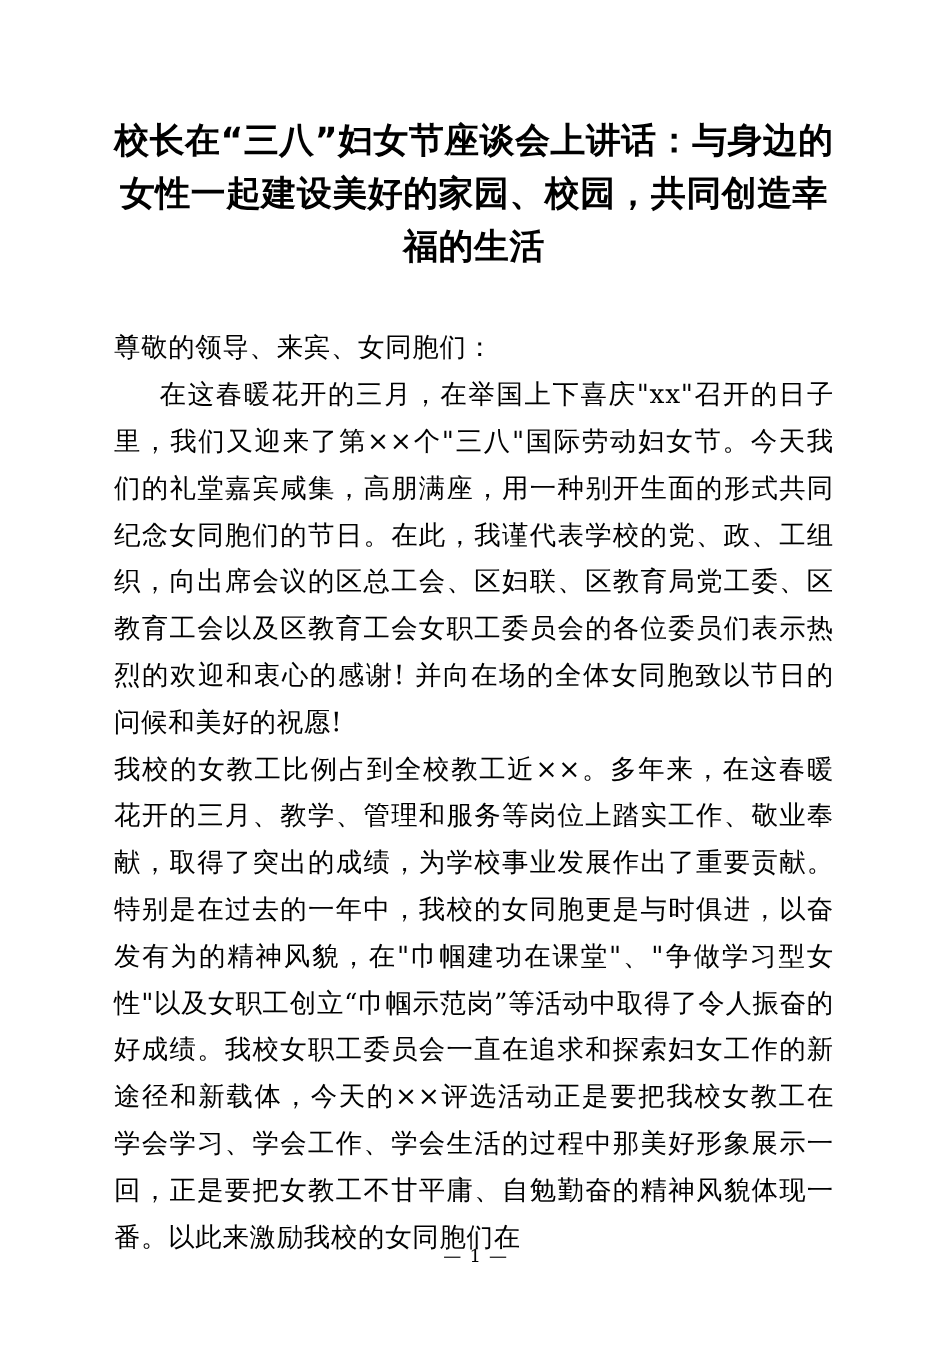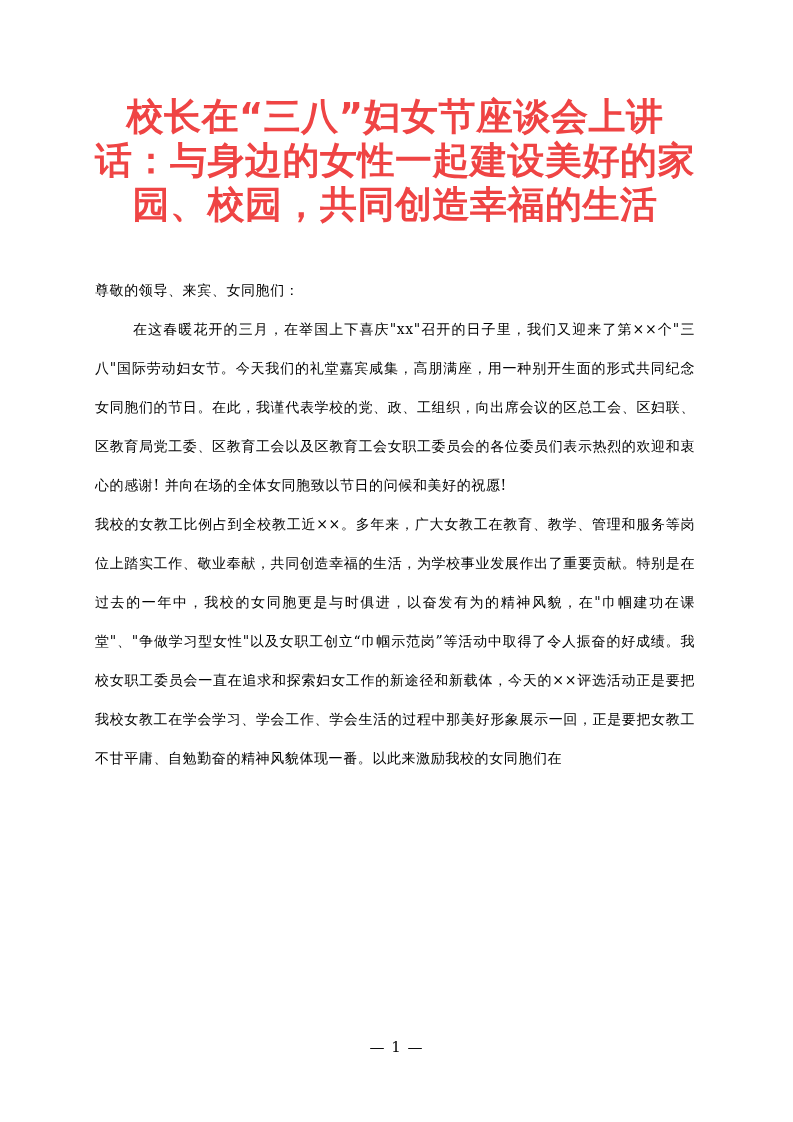--- a/index.html
+++ b/index.html
@@ -26,10 +26,10 @@
   .doc-title {
     font-family: "DejaVu Sans", "Liberation Sans", sans-serif;
     font-weight: bold;
-    font-size: 37px;
+    font-size: 29px;
     line-height: 44px;
     text-align: center;
-    color: #ef4444;
+    color: #000000;
     margin: 0 0 44px 0;
     letter-spacing: 0.5px;
   }

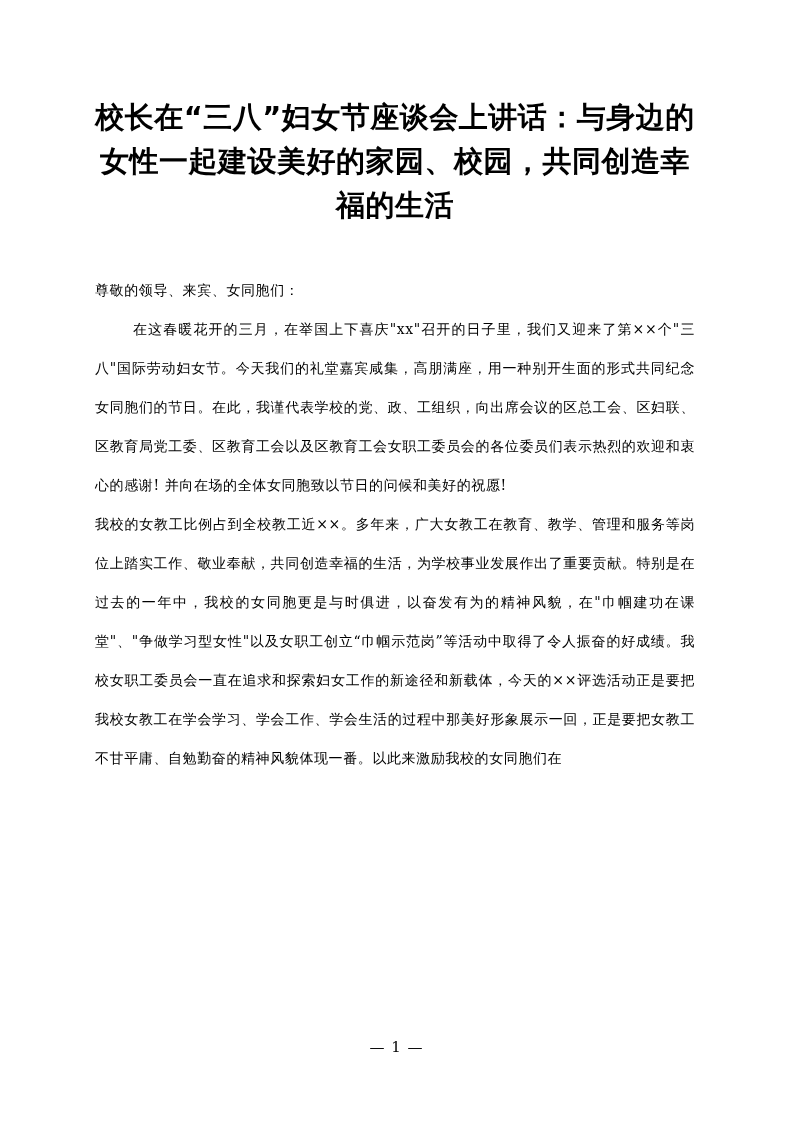--- a/index.html
+++ b/index.html
@@ -35,7 +35,7 @@
   }
   .para {
     font-family: "DejaVu Serif", "Liberation Serif", serif;
-    font-size: 14px;
+    font-size: 22px;
     line-height: 39px;
     color: #000000;
     margin: 0;

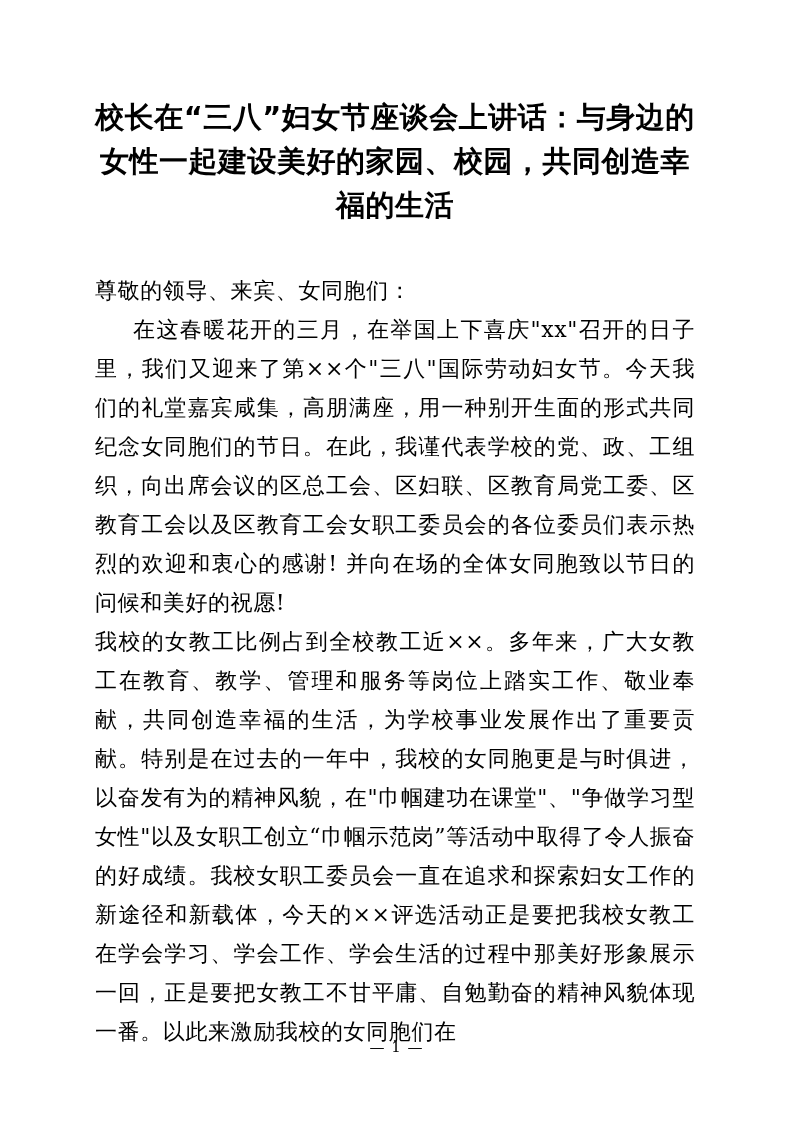--- a/index.html
+++ b/index.html
@@ -70,7 +70,7 @@
 
     <p class="para noindent">尊敬的领导、来宾、女同胞们：</p>
     <p class="para indent">在这春暖花开的三月，在举国上下喜庆"xx"召开的日子里，我们又迎来了第××个"三八"国际劳动妇女节。今天我们的礼堂嘉宾咸集，高朋满座，用一种别开生面的形式共同纪念女同胞们的节日。在此，我谨代表学校的党、政、工组织，向出席会议的区总工会、区妇联、区教育局党工委、区教育工会以及区教育工会女职工委员会的各位委员们表示热烈的欢迎和衷心的感谢! 并向在场的全体女同胞致以节日的问候和美好的祝愿!</p>
-    <p class="para noindent">我校的女教工比例占到全校教工近××。多年来，广大女教工在教育、教学、管理和服务等岗位上踏实工作、敬业奉献，共同创造幸福的生活，为学校事业发展作出了重要贡献。特别是在过去的一年中，我校的女同胞更是与时俱进，以奋发有为的精神风貌，在"巾帼建功在课堂"、"争做学习型女性"以及女职工创立“巾帼示范岗”等活动中取得了令人振奋的好成绩。我校女职工委员会一直在追求和探索妇女工作的新途径和新载体，今天的××评选活动正是要把我校女教工在学会学习、学会工作、学会生活的过程中那美好形象展示一回，正是要把女教工不甘平庸、自勉勤奋的精神风貌体现一番。以此来激励我校的女同胞们在</p>
+    <p class="para noindent">我校的女教工比例占到全校教工近××。多年来，在这春暖花开的三月、教学、管理和服务等岗位上踏实工作、敬业奉献，取得了突出的成绩，为学校事业发展作出了重要贡献。特别是在过去的一年中，我校的女同胞更是与时俱进，以奋发有为的精神风貌，在"巾帼建功在课堂"、"争做学习型女性"以及女职工创立“巾帼示范岗”等活动中取得了令人振奋的好成绩。我校女职工委员会一直在追求和探索妇女工作的新途径和新载体，今天的××评选活动正是要把我校女教工在学会学习、学会工作、学会生活的过程中那美好形象展示一回，正是要把女教工不甘平庸、自勉勤奋的精神风貌体现一番。以此来激励我校的女同胞们在</p>
   </div>
 
   <div class="footer">— 1 —</div>

